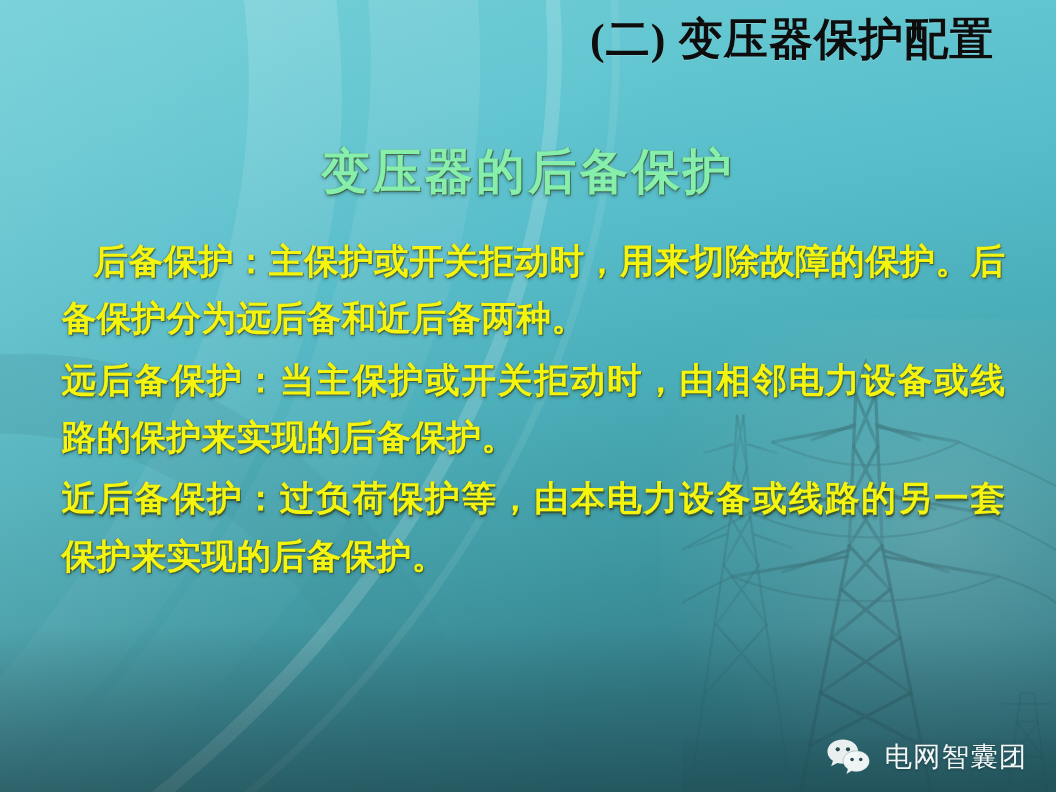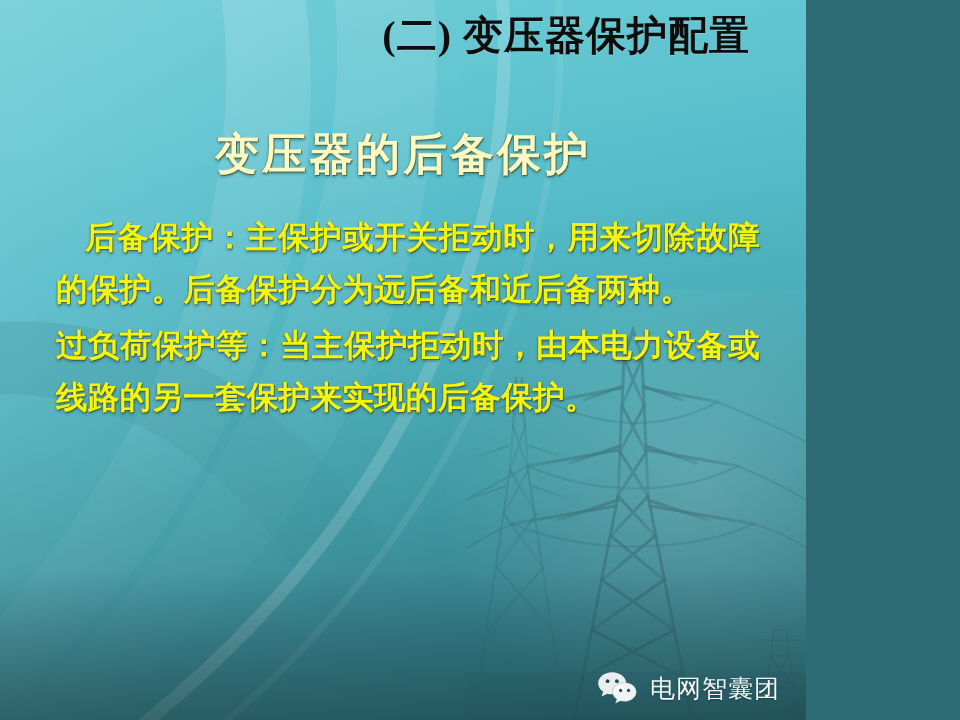--- a/index.html
+++ b/index.html
@@ -13,7 +13,7 @@
 
   #slide {
     position:relative;
-    width:806px; height:720px;
+    width:960px; height:720px;
     overflow:hidden;
   }
 

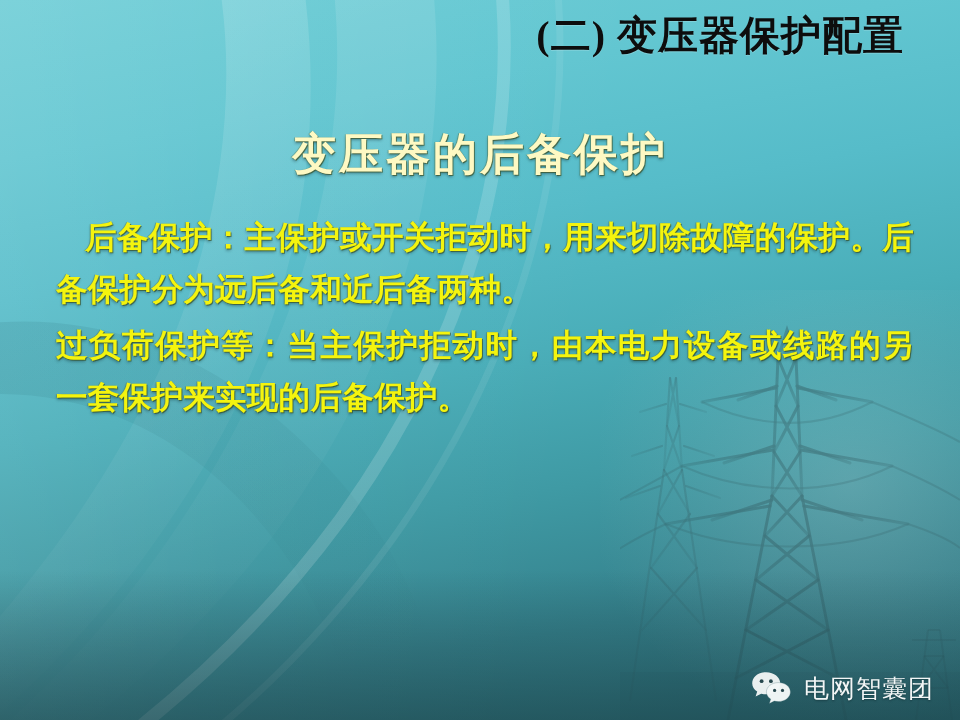--- a/index.html
+++ b/index.html
@@ -90,12 +90,12 @@
     position:absolute;
     left:0; right:0; top:130px;
     text-align:center;
-    font-family:Liberation Mono, monospace;
+    font-family:Liberation Sans, sans-serif;
     font-weight:bold;
     font-size:44px;
     line-height:54px;
     letter-spacing:3px;
-    color:#fef9c3;
+    color:#86efac;
     text-shadow:
       1px 1px 0 rgba(60,70,10,0.55),
       -1px 0 0 rgba(90,95,20,0.30),

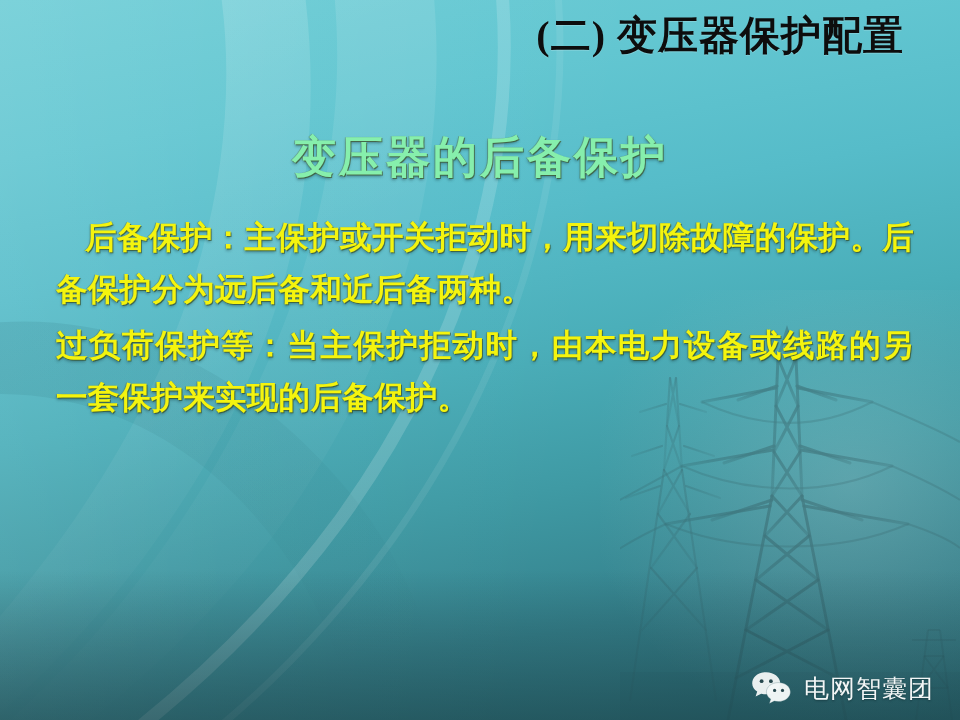--- a/index.html
+++ b/index.html
@@ -301,6 +301,7 @@
 
   <div class="body-block">
     <p class="para indent">后备保护：主保护或开关拒动时，用来切除故障的保护。后备保护分为远后备和近后备两种。</p>
+    <p class="para">远后备保护：当主保护或开关拒动时，由相邻电力设备或线路的保护来实现的后备保护。</p>
     <p class="para">过负荷保护等：当主保护拒动时，由本电力设备或线路的另一套保护来实现的后备保护。</p>
   </div>
 

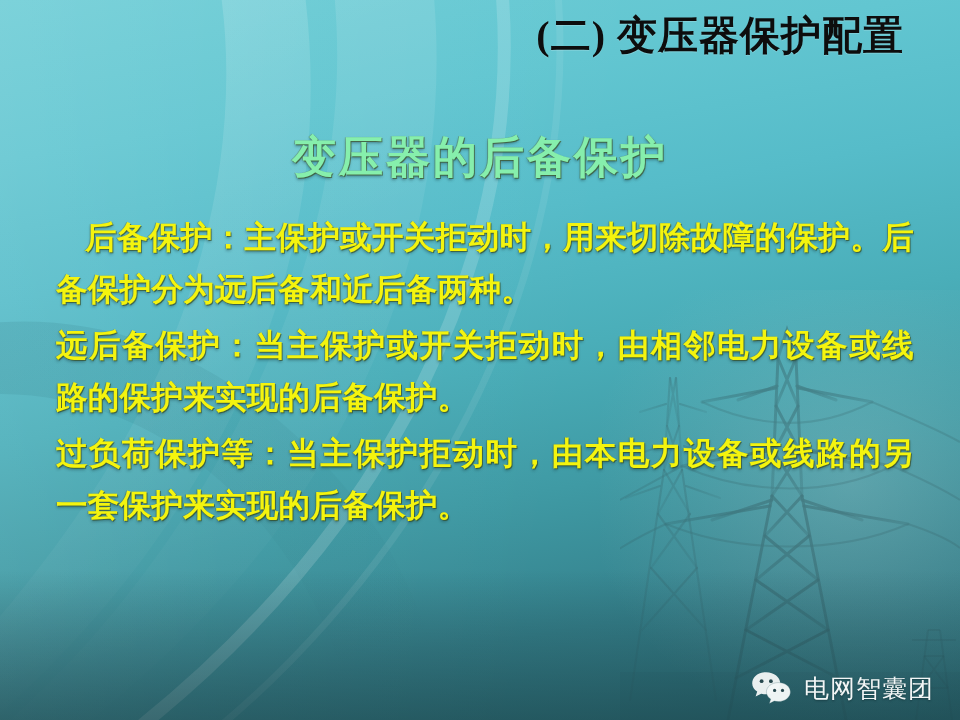--- a/index.html
+++ b/index.html
@@ -302,7 +302,7 @@
   <div class="body-block">
     <p class="para indent">后备保护：主保护或开关拒动时，用来切除故障的保护。后备保护分为远后备和近后备两种。</p>
     <p class="para">远后备保护：当主保护或开关拒动时，由相邻电力设备或线路的保护来实现的后备保护。</p>
-    <p class="para">过负荷保护等：当主保护拒动时，由本电力设备或线路的另一套保护来实现的后备保护。</p>
+    <p class="para">近后备保护：过负荷保护等，由本电力设备或线路的另一套保护来实现的后备保护。</p>
   </div>
 
   <div class="watermark">

